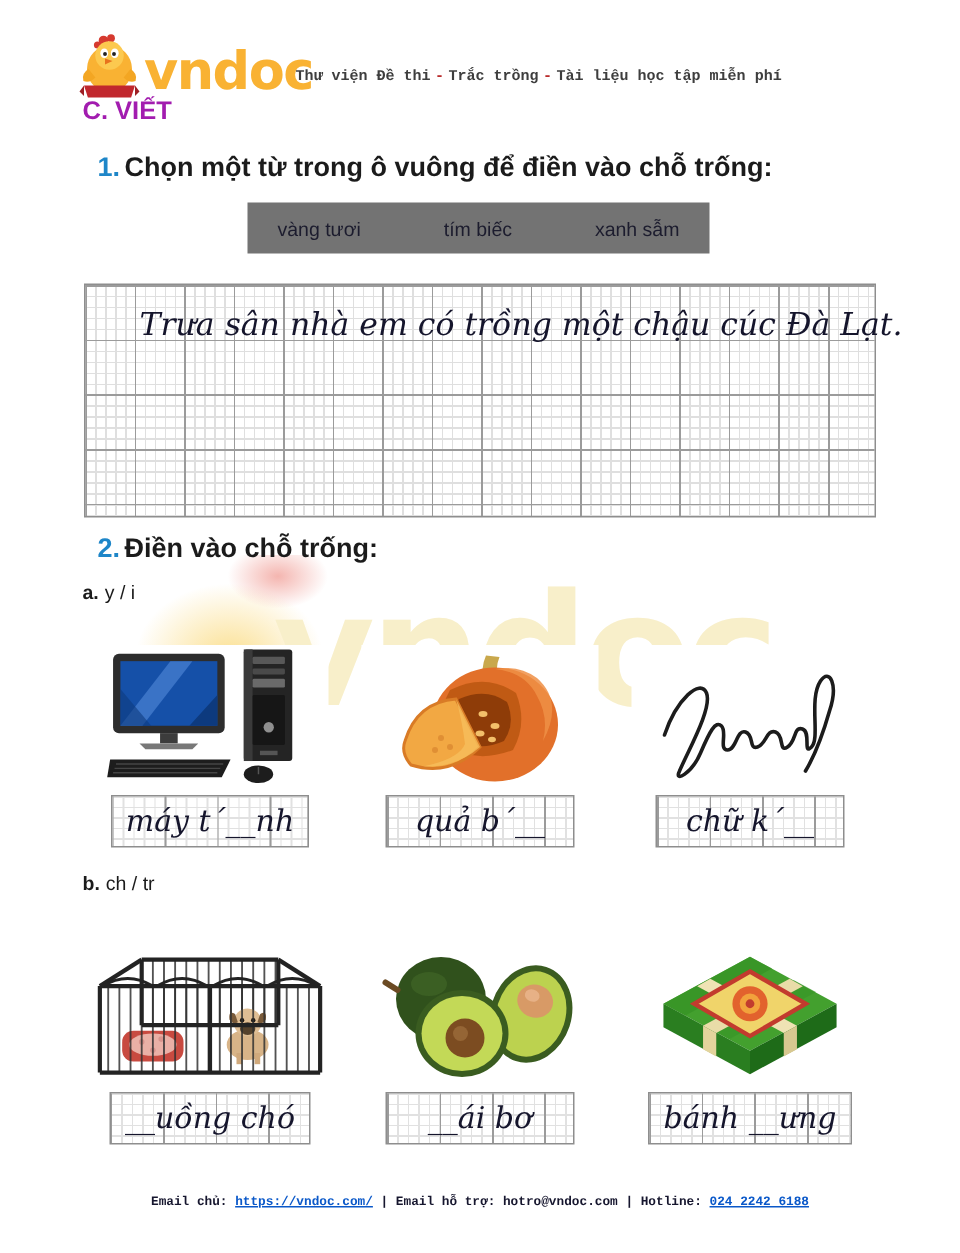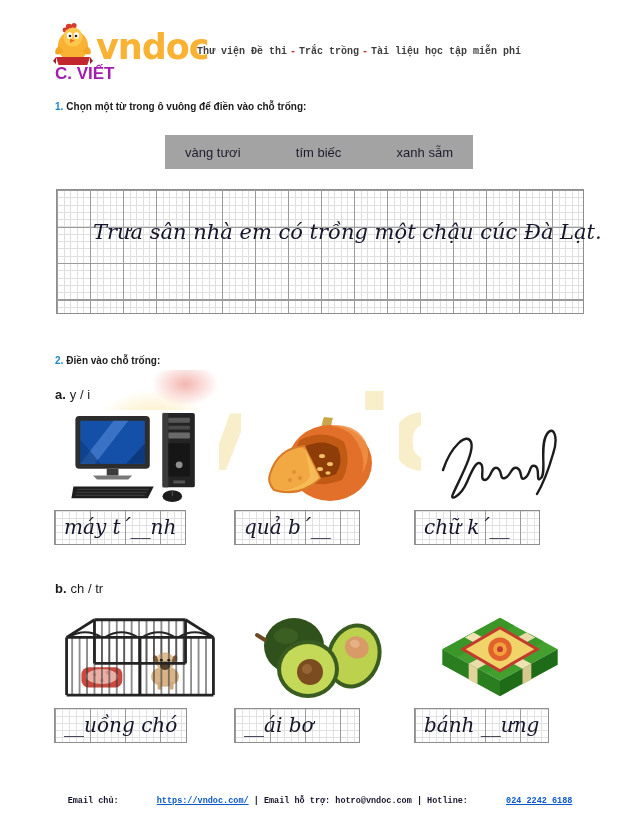--- a/index.html
+++ b/index.html
@@ -32,7 +32,7 @@
   .tagline .dash { color:#b92b2b; margin:0 3px; }
   
   .section-title { position:absolute; left:55px; top:64px; font-size:17px; font-weight:bold; color:#a21caf; z-index:2; }
-  .q-head { position:absolute; left:55px; font-size:10px; font-weight:bold; color:#1b1b1b; z-index:2; }
+  .q-head { position:absolute; left:65px; font-size:18px; font-weight:bold; color:#1b1b1b; z-index:2; }
   .q1-head { top:101px; } .q2-head { top:355px; }
   .q-num { color:#1e86c8; margin-right:3px; }
   .part-label { position:absolute; left:55px; font-size:13px; color:#1b1b1b; z-index:2; }

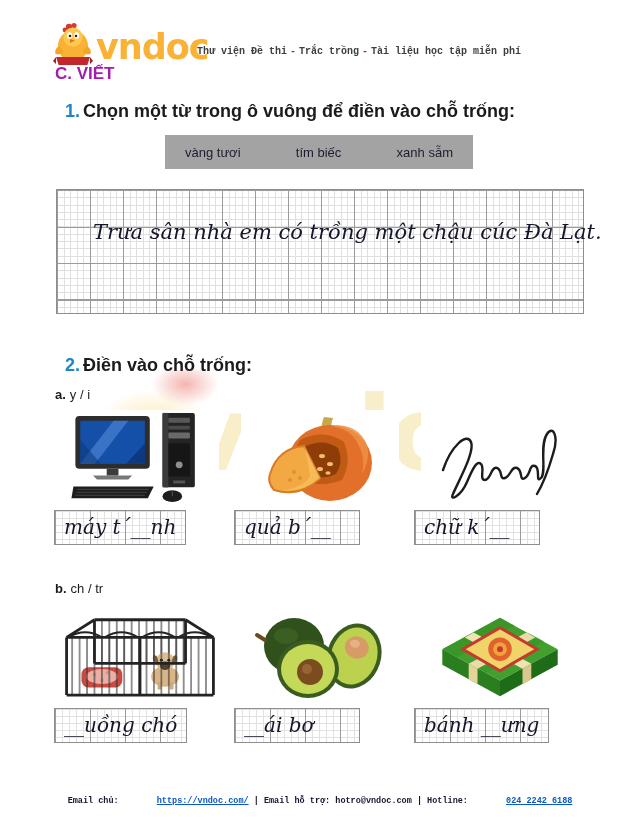--- a/index.html
+++ b/index.html
@@ -41,7 +41,7 @@
   
   .word-box {
     position:absolute; left:165px; top:135px; width:308px; height:34px; z-index:2;
-    background:#a3a3a3; display:flex; align-items:center; justify-content:space-between;
+    background:#737373; display:flex; align-items:center; justify-content:space-between;
     padding:0 20px; box-sizing:border-box; font-size:13px; color:#1c1c2e;
   }
   

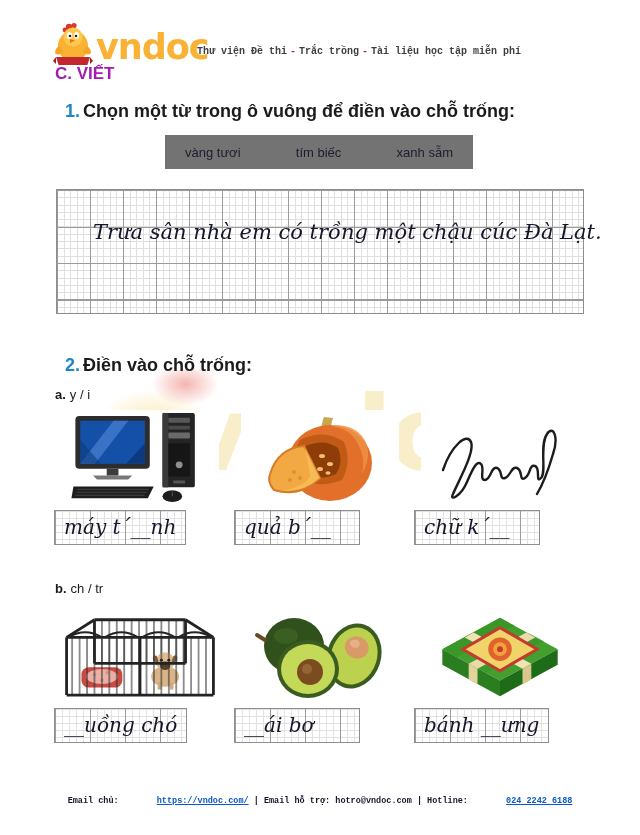--- a/index.html
+++ b/index.html
@@ -46,14 +46,14 @@
   }
   
   .hand-grid {
-    position:absolute; left:56px; top:189px; width:528px; height:125px; z-index:2;
+    position:absolute; left:56px; top:189px; width:528px; height:156px; z-index:2;
     box-sizing:border-box; border:1px solid #8e8e8e; background-color:#fff;
     background-image:
       repeating-linear-gradient(to right,  #9b9b9b 0 1px, transparent 1px 33px),
       repeating-linear-gradient(to bottom, #9b9b9b 0 1px, transparent 1px 36.5px),
       repeating-linear-gradient(to right,  #dfdfdf 0 1px, transparent 1px 6.6px),
       repeating-linear-gradient(to bottom, #dfdfdf 0 1px, transparent 1px 7.3px);
-    padding-top:24px;
+    padding-top:8px;
   }
   .hg-line {
     height:36.5px; line-height:36.5px; white-space:nowrap; padding-left:4px;

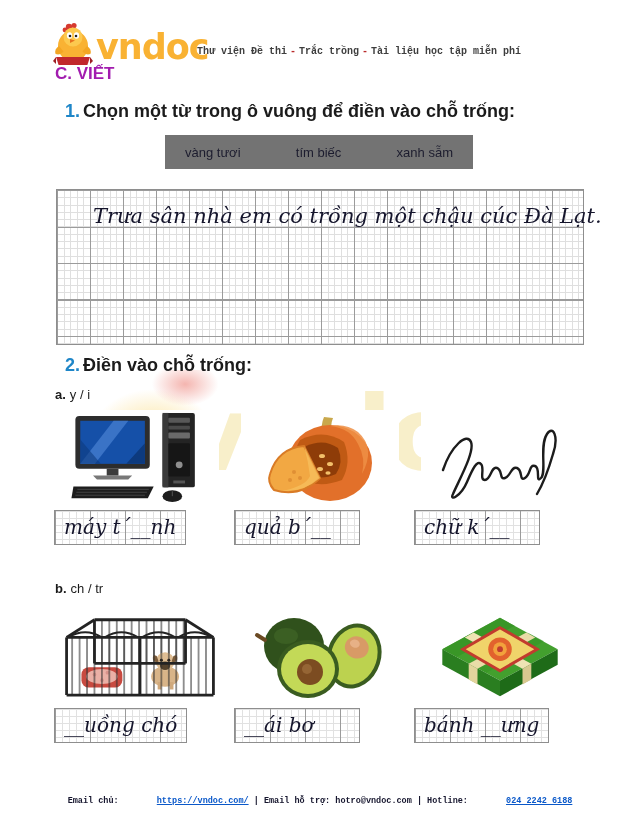--- a/index.html
+++ b/index.html
@@ -61,7 +61,7 @@
   }
   .hg-line.indent { padding-left:36px; }
   
-  .fig-col { position:absolute; width:172px; z-index:2; }
+  .fig-col { position:absolute; width:172px; text-align:center; z-index:2;margin-top:20px; }
   .row-a { top:410px; } .row-b { top:608px; }
   .col-1 { left:54px; } .col-2 { left:234px; } .col-3 { left:414px; }
   .photo {

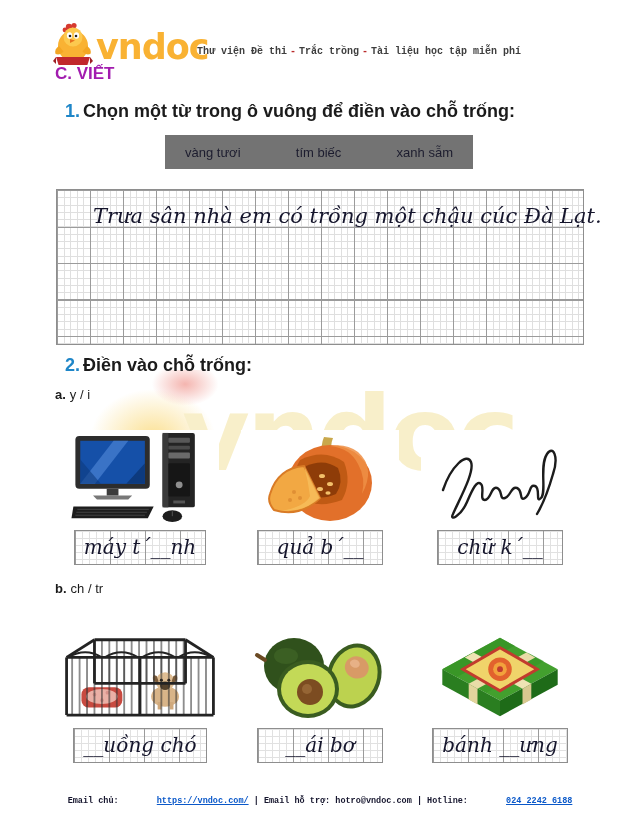--- a/index.html
+++ b/index.html
@@ -83,7 +83,7 @@
     position:absolute; left:0; top:796px; width:100%; text-align:center; z-index:2;
     font-family:"Liberation Mono", monospace; font-size:8.5px; font-weight:bold; color:#16162e;
   }
-  .footer a { color:#0a58c9; text-decoration:underline;margin-left:33px; }
+  .footer a { color:#0a58c9; text-decoration:underline; }
 </style>
 </head>
 <body>

